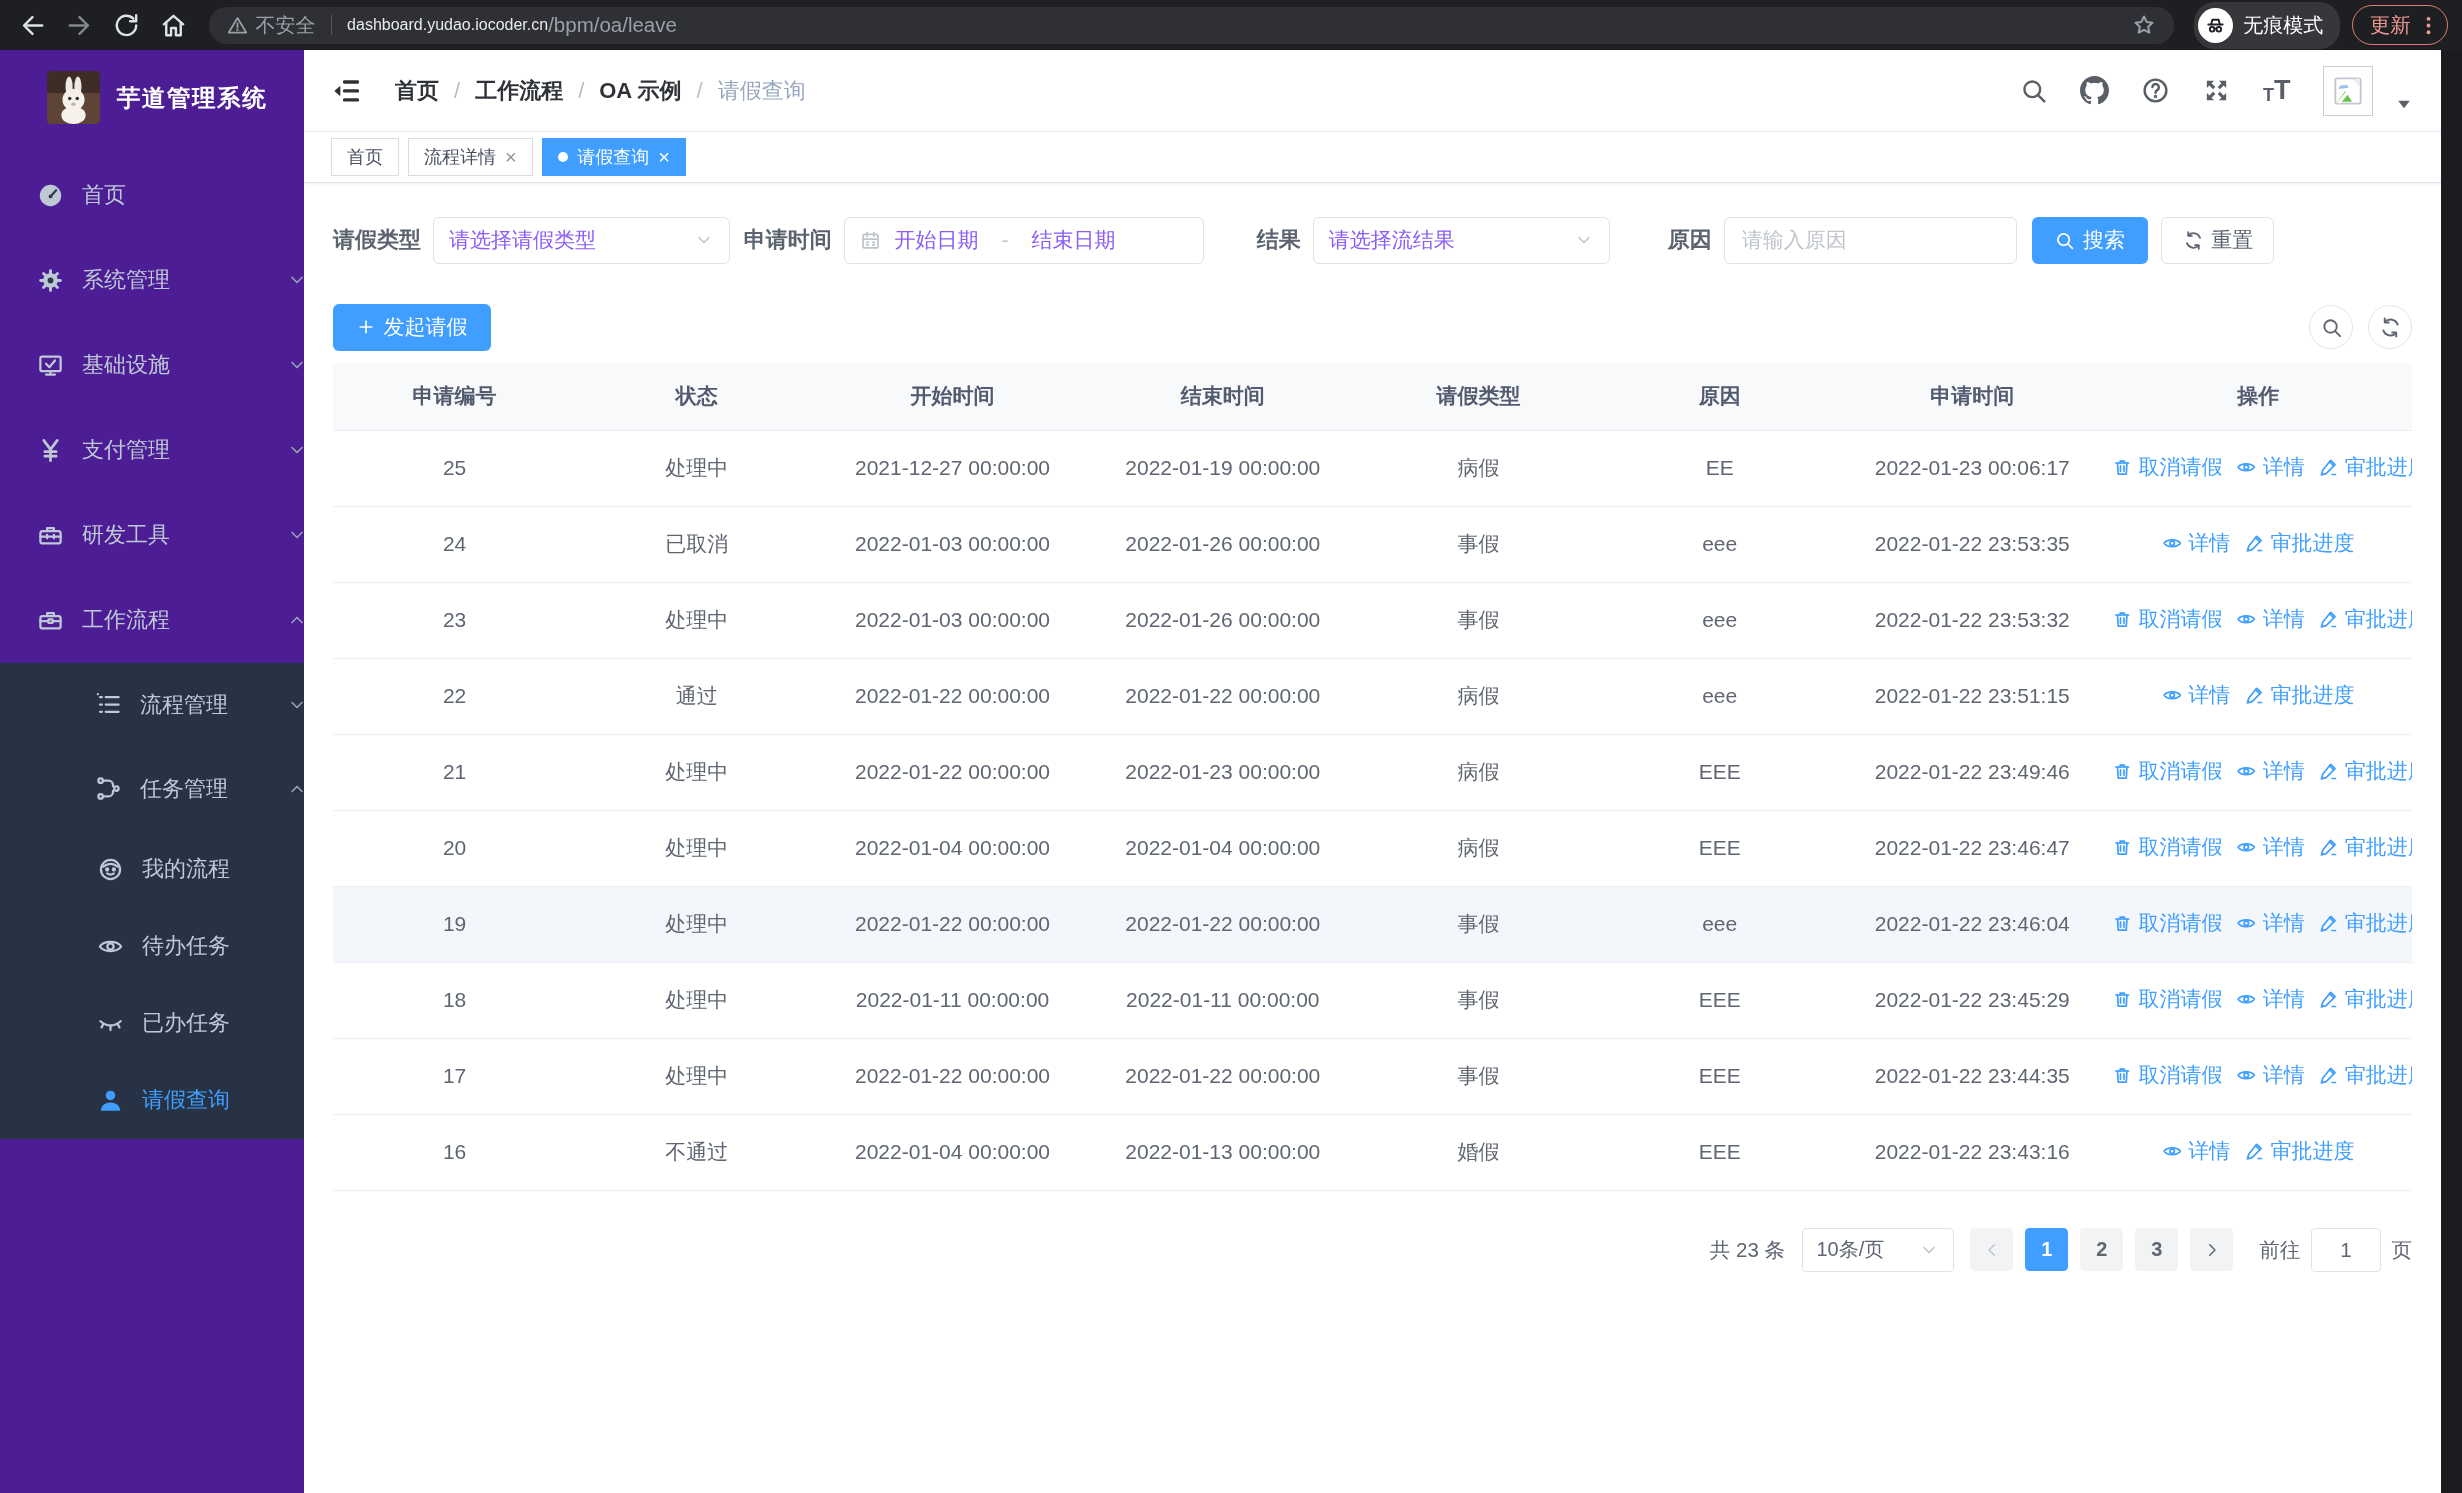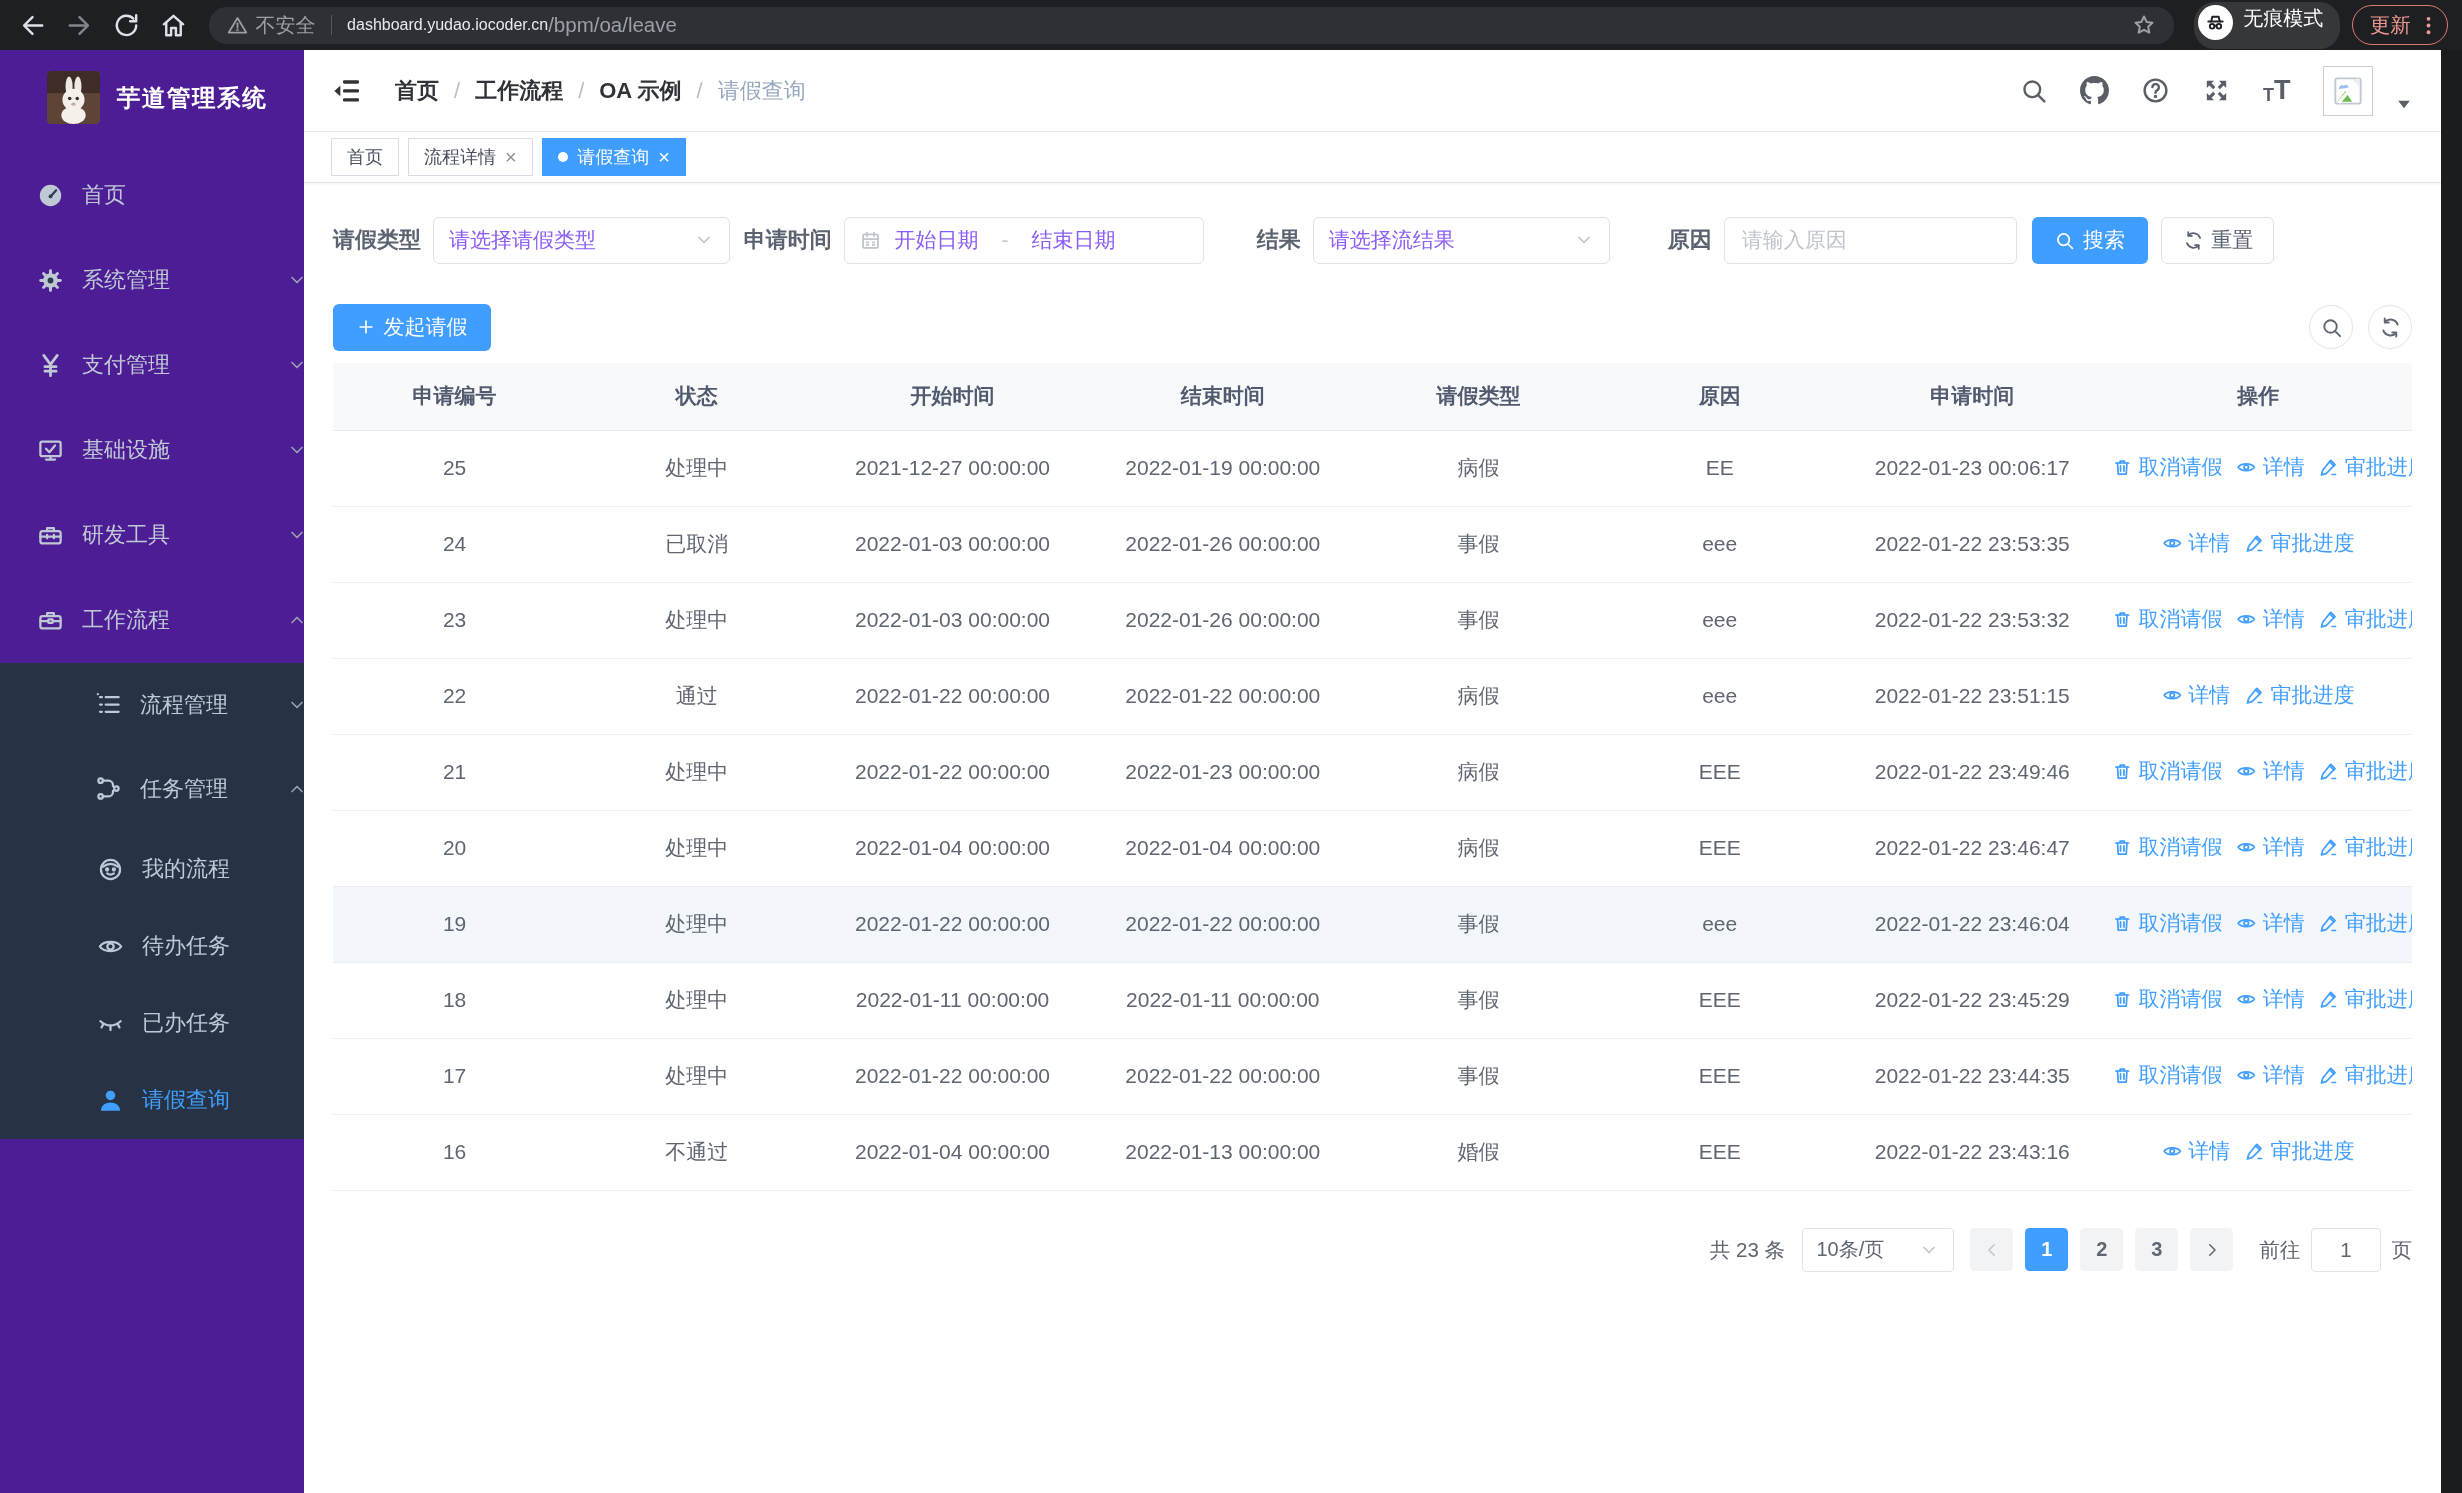--- a/index.html
+++ b/index.html
@@ -22,7 +22,7 @@
   .path{color:#9aa0a6;font-size:20.5px;white-space:nowrap;}
   .pill-spacer{flex:1;}
   .star{width:24px;height:24px;color:#9aa0a6;cursor:pointer;}
-  .incog{height:41px;border-radius:20.5px;background:#35373b;display:flex;align-items:flex-start;
+  .incog{height:41px;border-radius:20.5px;background:#35373b;display:flex;align-items:center;
          margin-left:20px;padding:3px 16.7px 3px 3.8px;flex:0 0 auto;}
   .incog-circle{width:35px;height:35px;border-radius:50%;background:#fff;color:#202124;
                 display:flex;align-items:center;justify-content:center;}

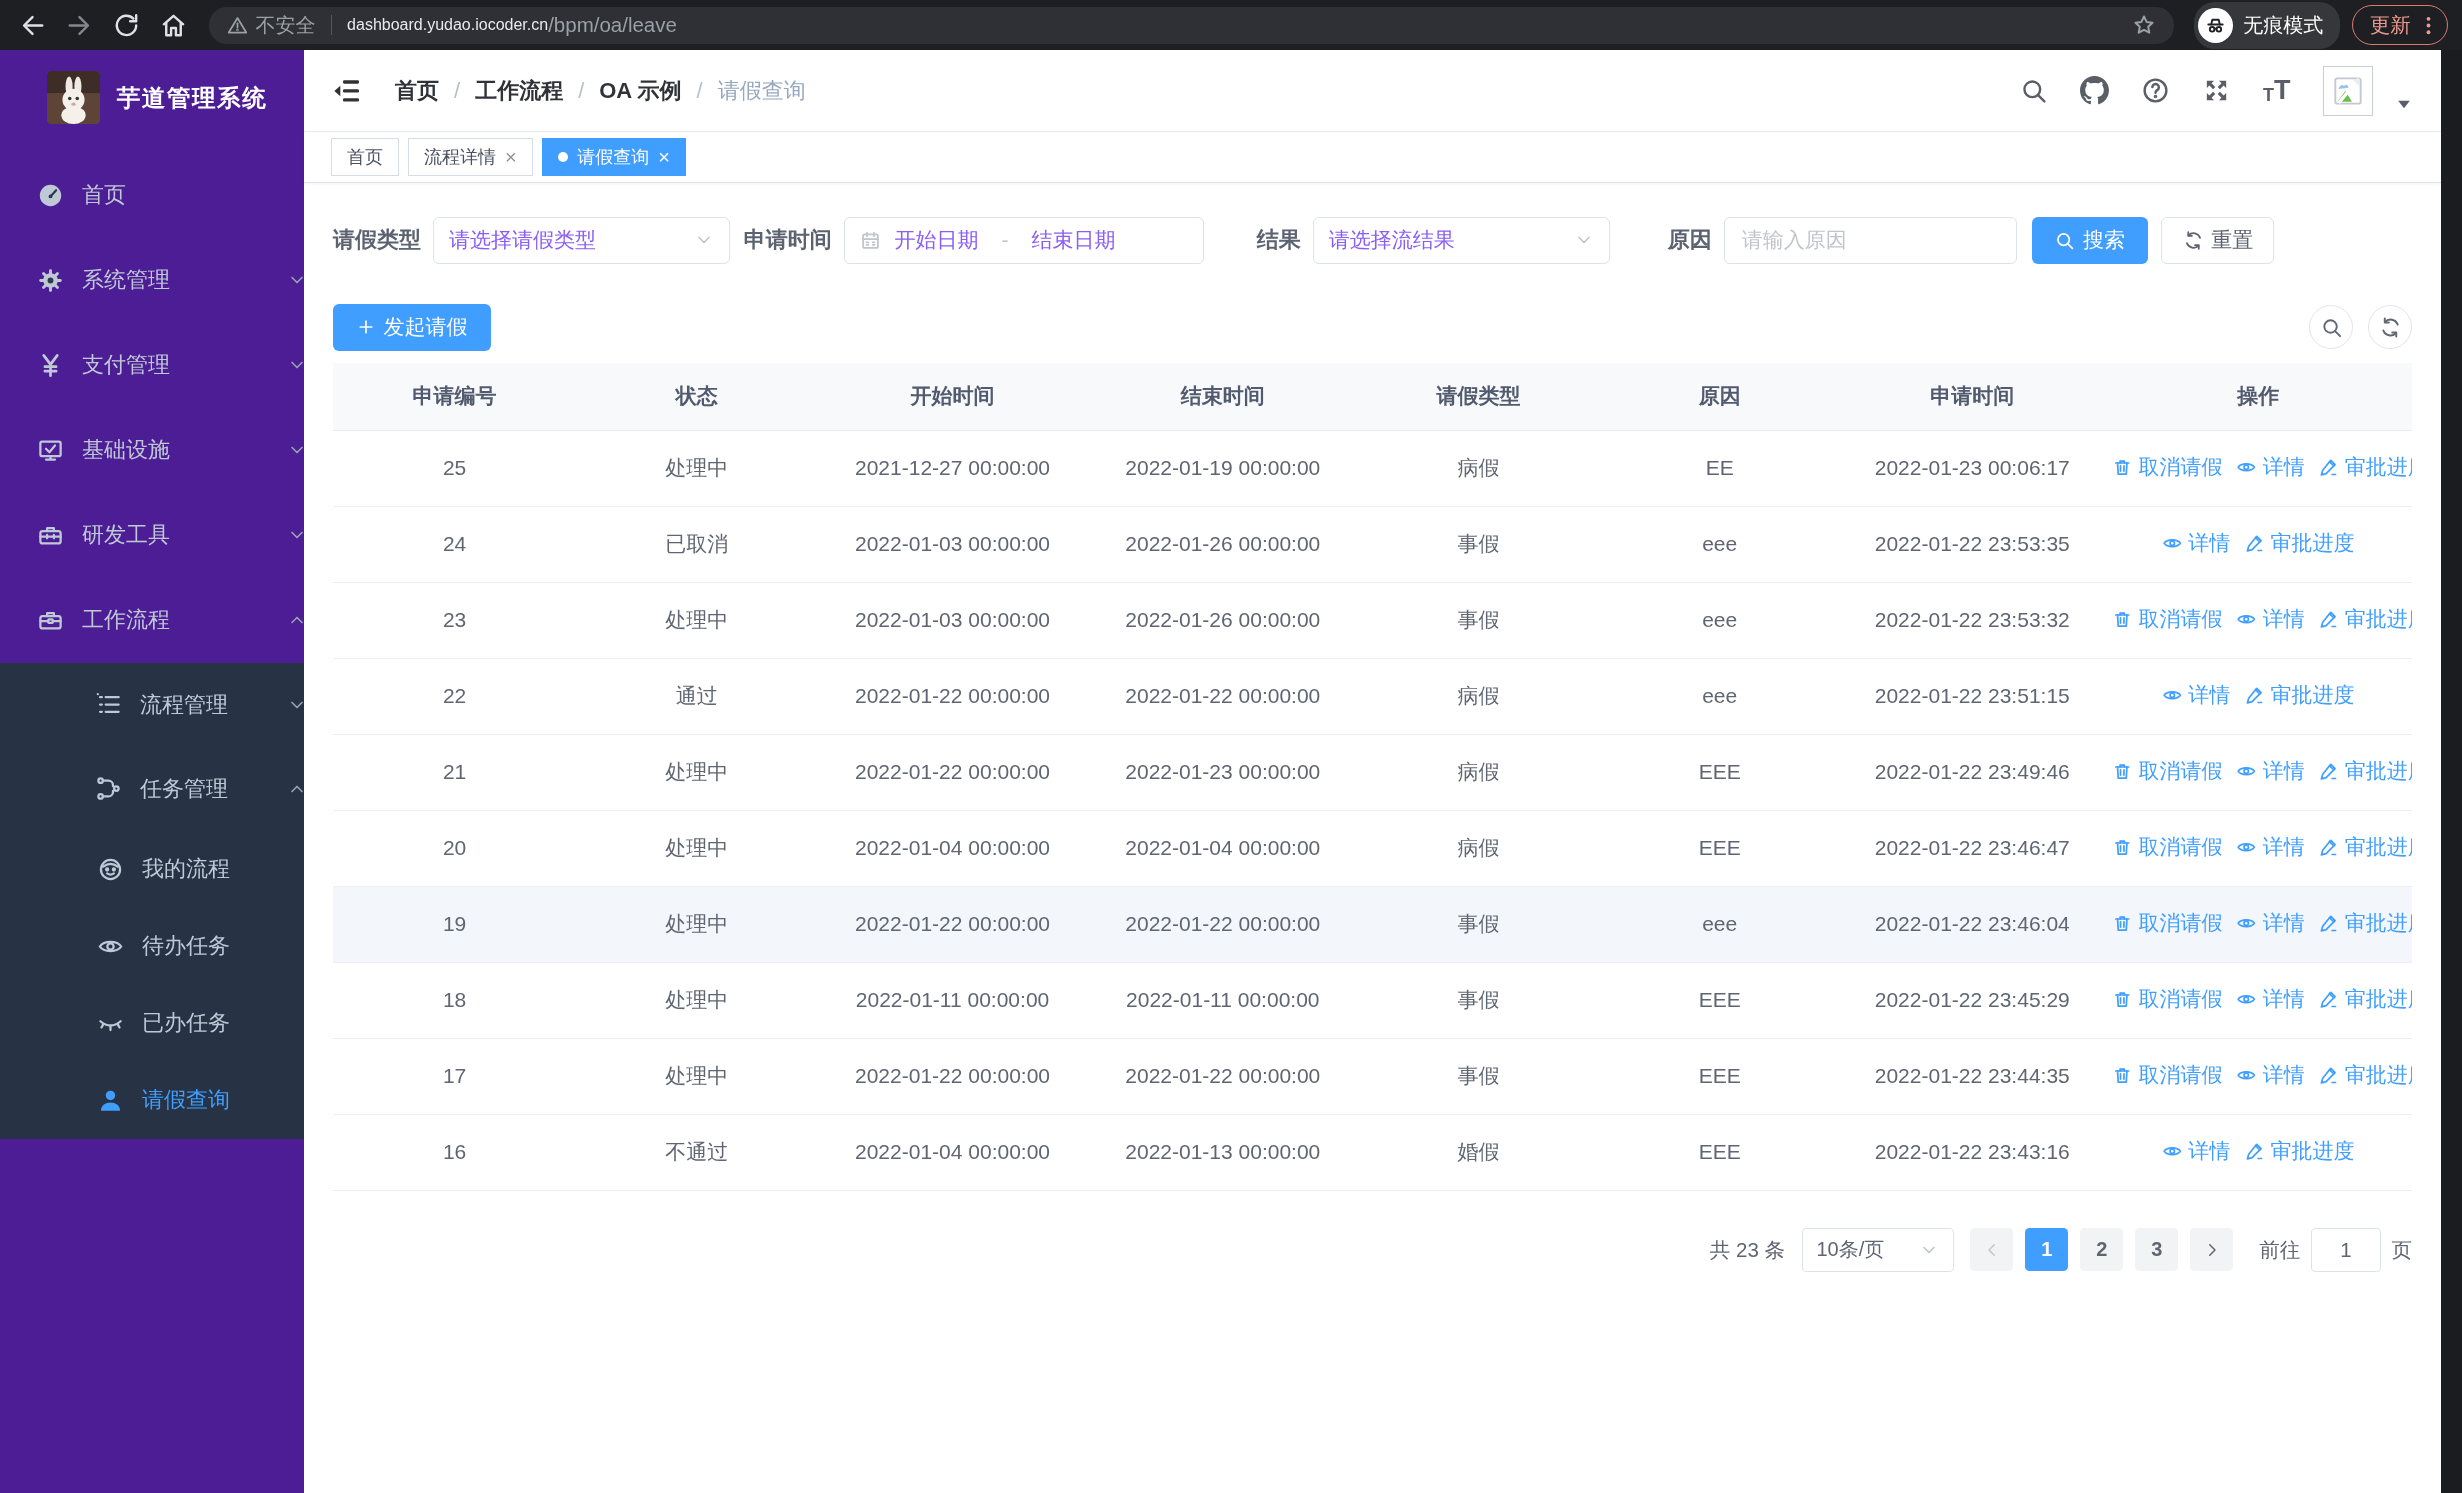--- a/index.html
+++ b/index.html
@@ -264,19 +264,6 @@
         </div>
         <div class="menu-item lvl1">
           <span class="mi ic">
-            <svg viewBox="0 0 24 24" fill="none" stroke="currentColor" stroke-width="2.4" stroke-linecap="round">
-              <path d="M6 3l6 8 6-8M12 11v10M7 13h10M7 17h10"></path>
-            </svg>
-          </span>
-          <span class="mi-label">支付管理</span>
-          <span class="chev ic">
-            <svg viewBox="0 0 24 24" fill="none" stroke="currentColor" stroke-width="2" stroke-linecap="round" stroke-linejoin="round">
-              <path d="M6 9l6 6 6-6"></path>
-            </svg>
-          </span>
-        </div>
-        <div class="menu-item lvl1">
-          <span class="mi ic">
             <svg viewBox="0 0 24 24" fill="none" stroke="currentColor" stroke-width="2" stroke-linecap="round" stroke-linejoin="round">
               <rect x="3" y="4" width="18" height="13" rx="1.5"></rect>
               <path d="M12 17v3M8 20h8"></path>
@@ -284,6 +271,19 @@
             </svg>
           </span>
           <span class="mi-label">基础设施</span>
+          <span class="chev ic">
+            <svg viewBox="0 0 24 24" fill="none" stroke="currentColor" stroke-width="2" stroke-linecap="round" stroke-linejoin="round">
+              <path d="M6 9l6 6 6-6"></path>
+            </svg>
+          </span>
+        </div>
+        <div class="menu-item lvl1">
+          <span class="mi ic">
+            <svg viewBox="0 0 24 24" fill="none" stroke="currentColor" stroke-width="2.4" stroke-linecap="round">
+              <path d="M6 3l6 8 6-8M12 11v10M7 13h10M7 17h10"></path>
+            </svg>
+          </span>
+          <span class="mi-label">支付管理</span>
           <span class="chev ic">
             <svg viewBox="0 0 24 24" fill="none" stroke="currentColor" stroke-width="2" stroke-linecap="round" stroke-linejoin="round">
               <path d="M6 9l6 6 6-6"></path>

